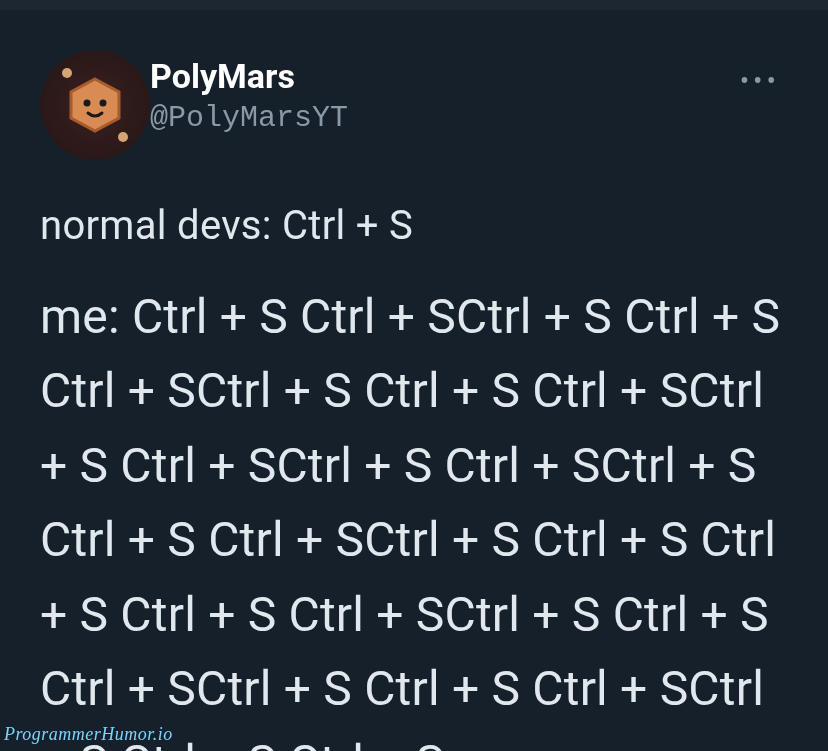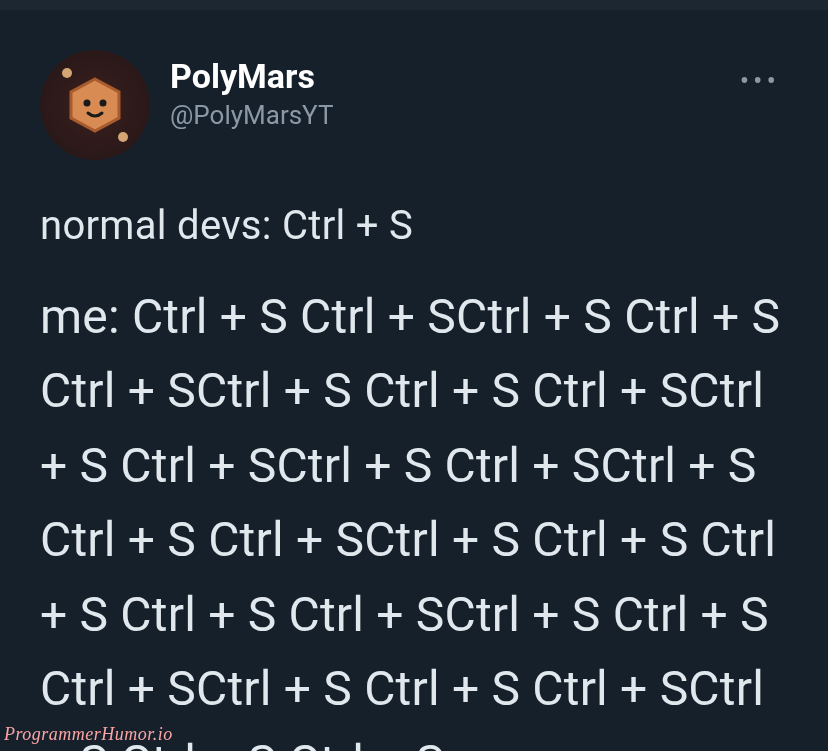--- a/index.html
+++ b/index.html
@@ -27,7 +27,6 @@
     .tweet-header {
       display: flex;
       align-items: flex-start;
-      gap: 20px;
       margin-bottom: 40px;
     }
     .avatar-wrapper {

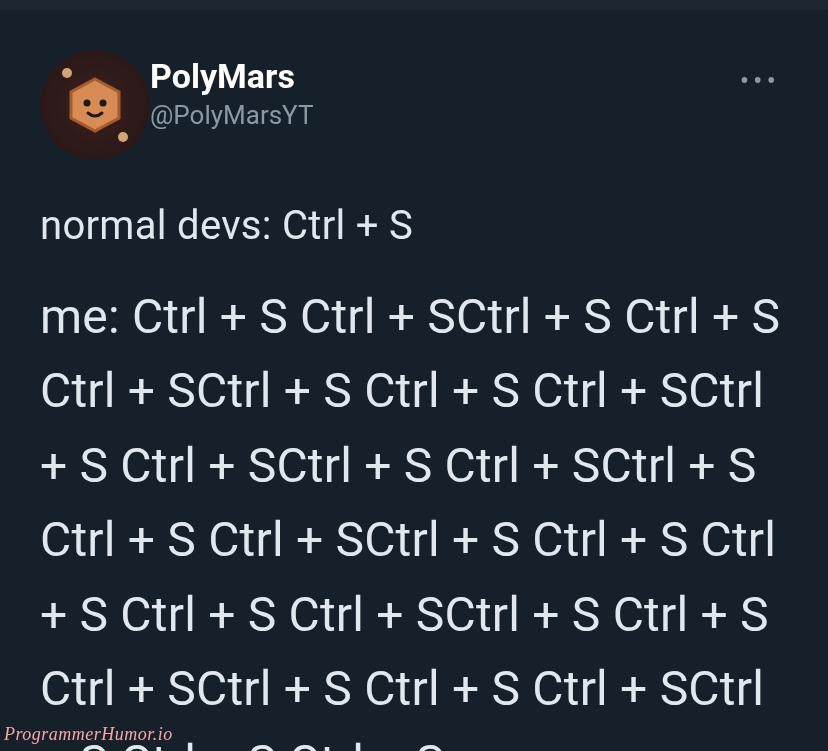--- a/index.html
+++ b/index.html
@@ -77,10 +77,11 @@
       line-height: 1.2;
     }
     .user-handle {
-      font-size: 26px;
+      font-size: 30px;
       color: #8b98a5;
       line-height: 1.3;
       margin-top: 2px;
+      font-family: Liberation Mono, monospace;
     }
     .more-button {
       color: #8b98a5;

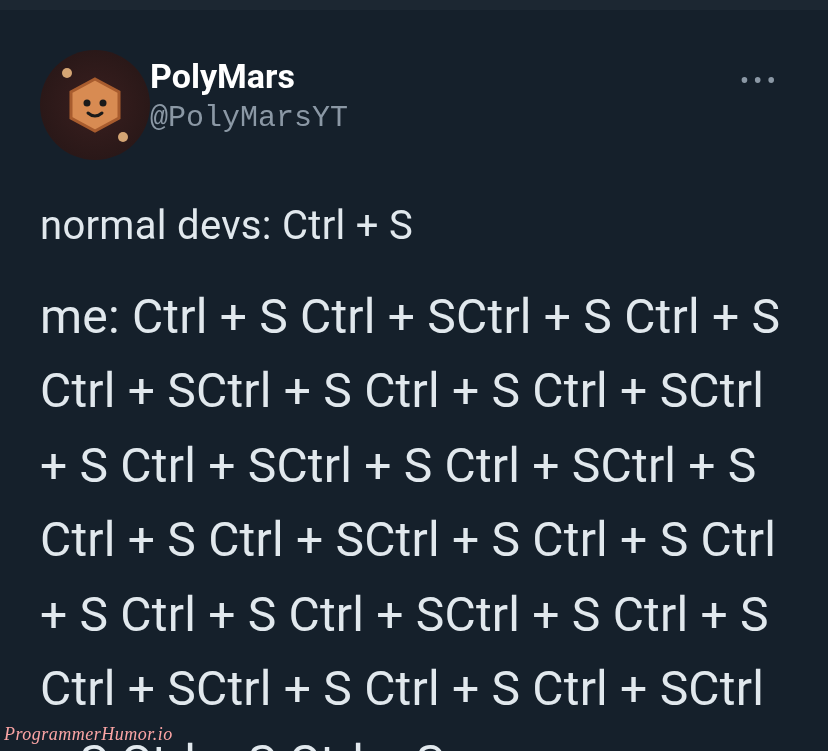--- a/index.html
+++ b/index.html
@@ -115,7 +115,7 @@
       left: 4px;
       font-size: 18px;
       font-style: italic;
-      color: #fca5a5;
+      color: #7dd3fc;
       font-family: Georgia, serif;
       letter-spacing: 0.5px;
     }

